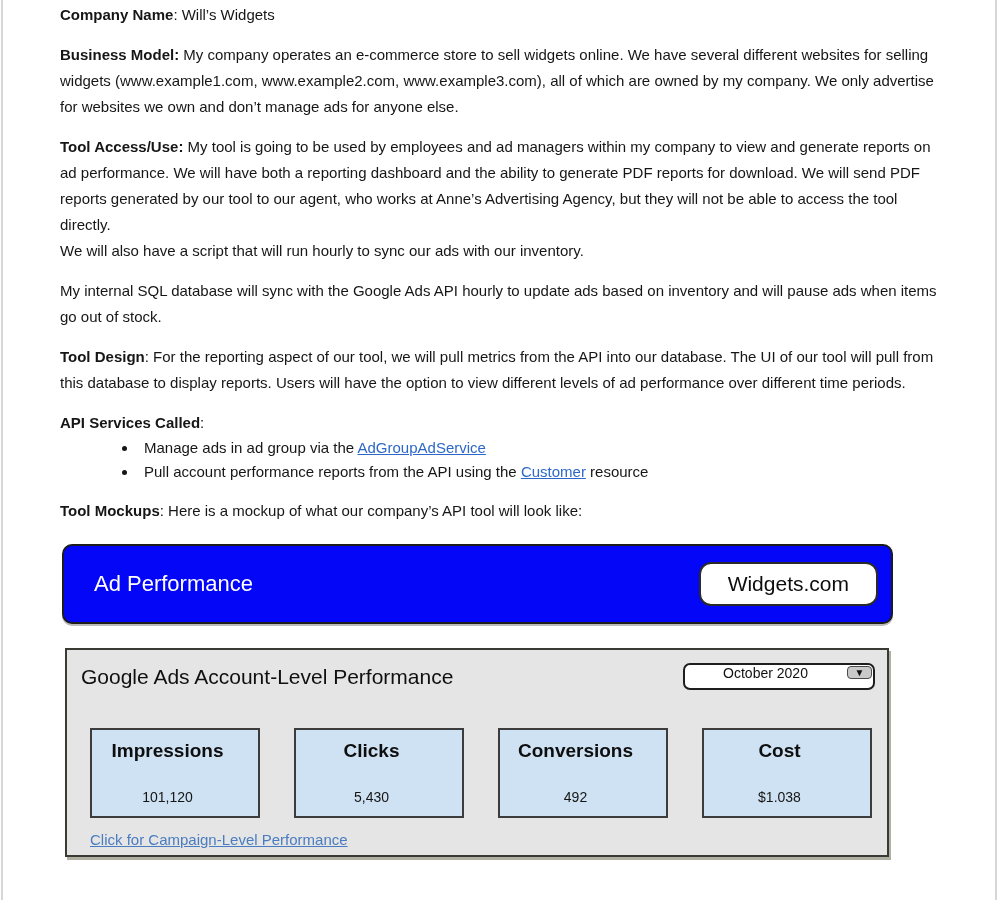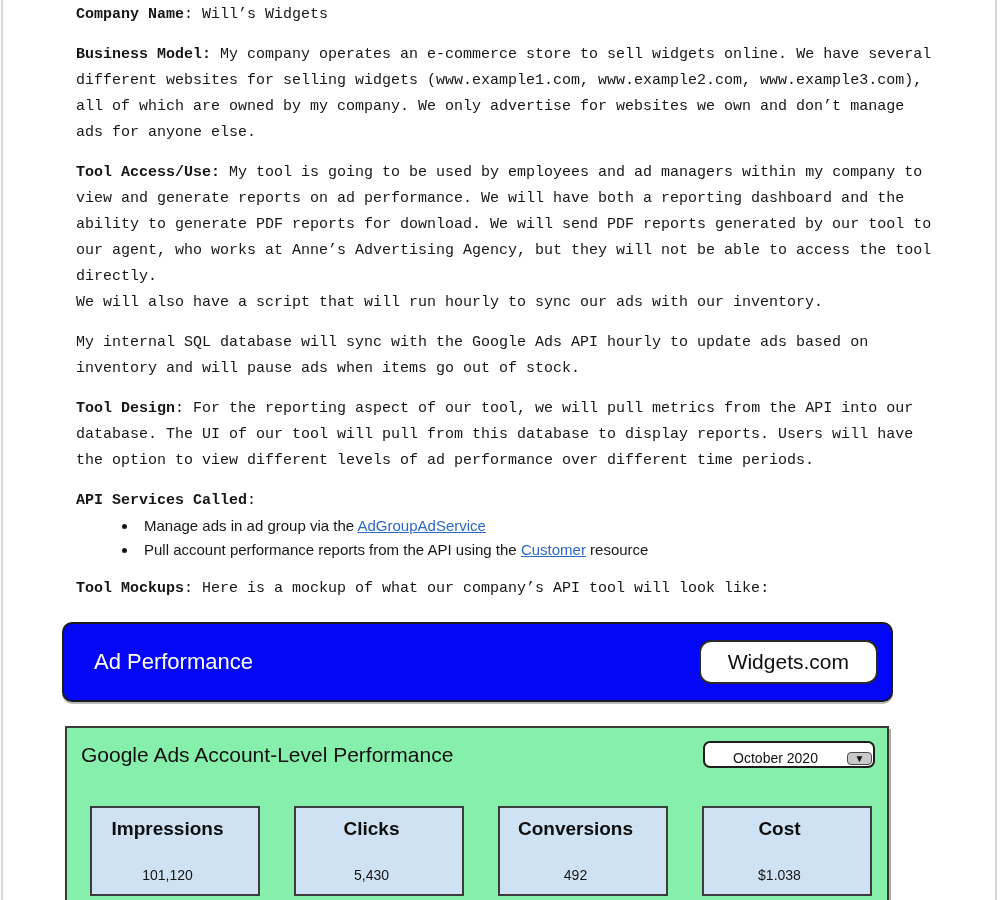--- a/index.html
+++ b/index.html
@@ -12,7 +12,7 @@
   .page-edge.left{left:1px;}
   .page-edge.right{left:995px;}
   .content{position:absolute;left:60px;top:2px;width:880px;}
-  .para{margin:0 0 14px 16px;font-size:15px;line-height:26px;font-family:Liberation Mono, monospace;}
+  .para{margin:0 0 14px 0;font-size:15px;line-height:26px;}
   .para b{font-weight:bold;}
   ul.svc-list{margin:0 0 14px 0;padding:0 0 0 78px;font-size:15px;line-height:24px;}
   ul.svc-list li{padding-left:6px;}

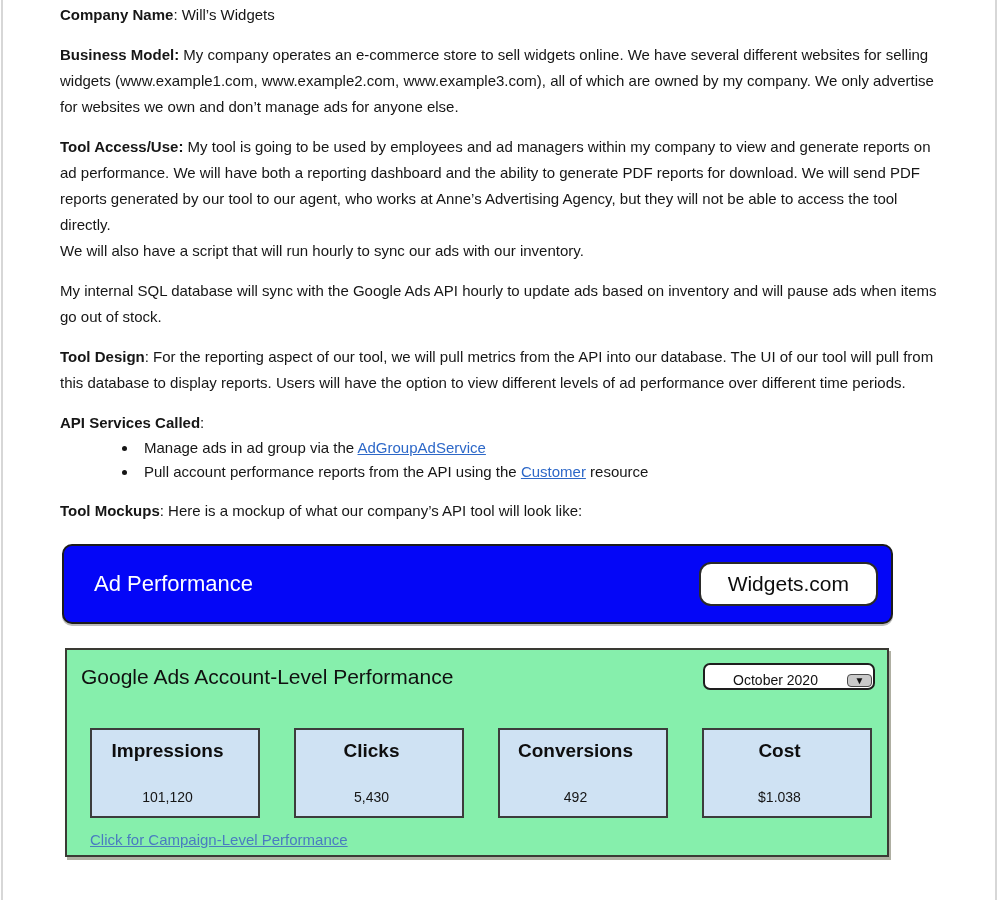--- a/index.html
+++ b/index.html
@@ -33,7 +33,7 @@
   }
   .panel{
     margin:24px 0 0 5px;width:824px;height:209px;box-sizing:border-box;
-    background:#86efac;border:2px solid #3a3a34;
+    background:#e5e5e5;border:2px solid #3a3a34;
     box-shadow:2px 3px 0 rgba(95,95,70,0.5);
     position:relative;
   }

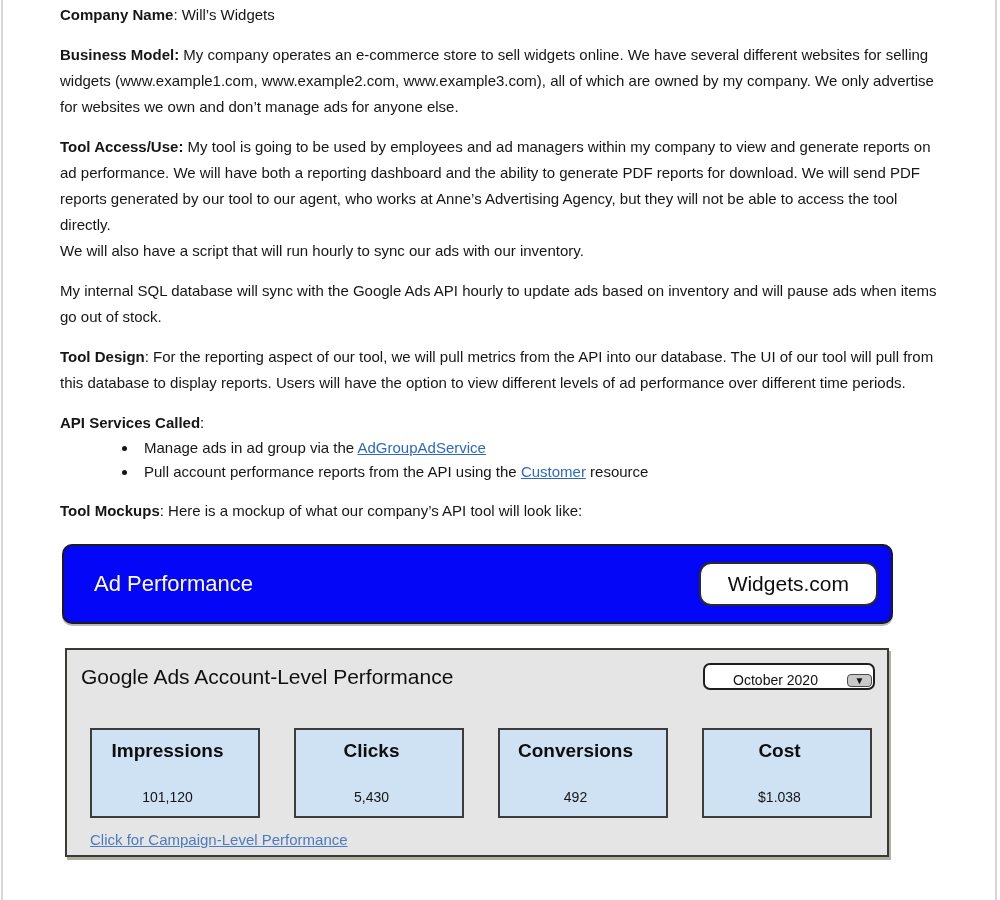--- a/index.html
+++ b/index.html
@@ -43,9 +43,9 @@
   }
   .panel-title{font-size:21px;color:#101010;}
   .dropdown{
-    display:flex;align-items:flex-end;background:#ffffff;
+    display:flex;align-items:flex-start;background:#ffffff;
     border:2px solid #1e1e1e;border-radius:7px;height:27px;box-sizing:border-box;
-    width:172px;cursor:pointer;
+    width:192px;cursor:pointer;
   }
   .dropdown-value{
     flex:1;display:flex;align-items:center;justify-content:center;

